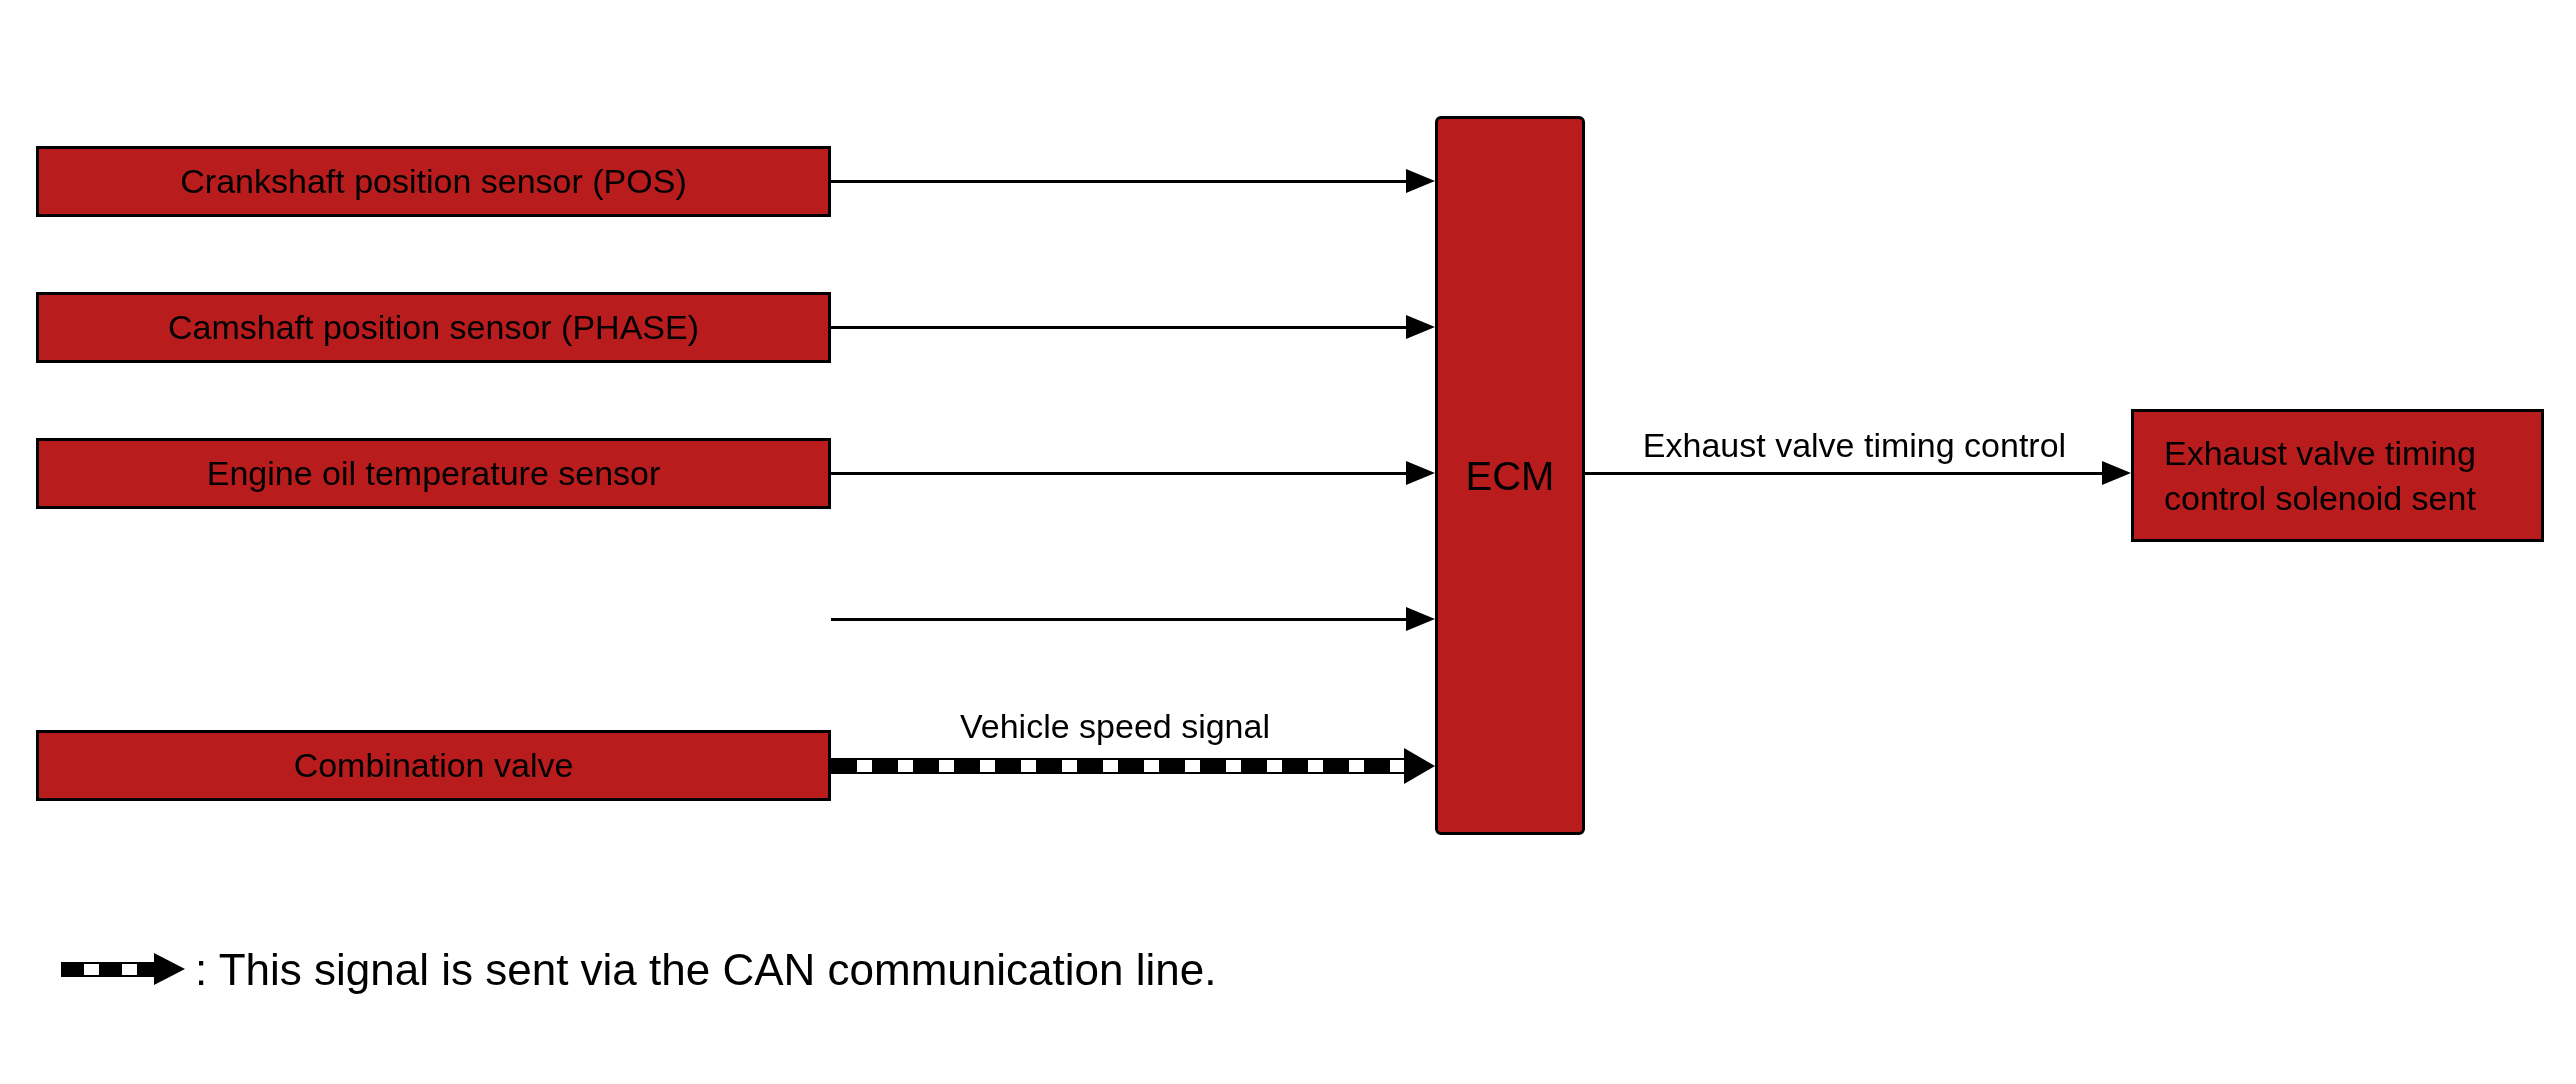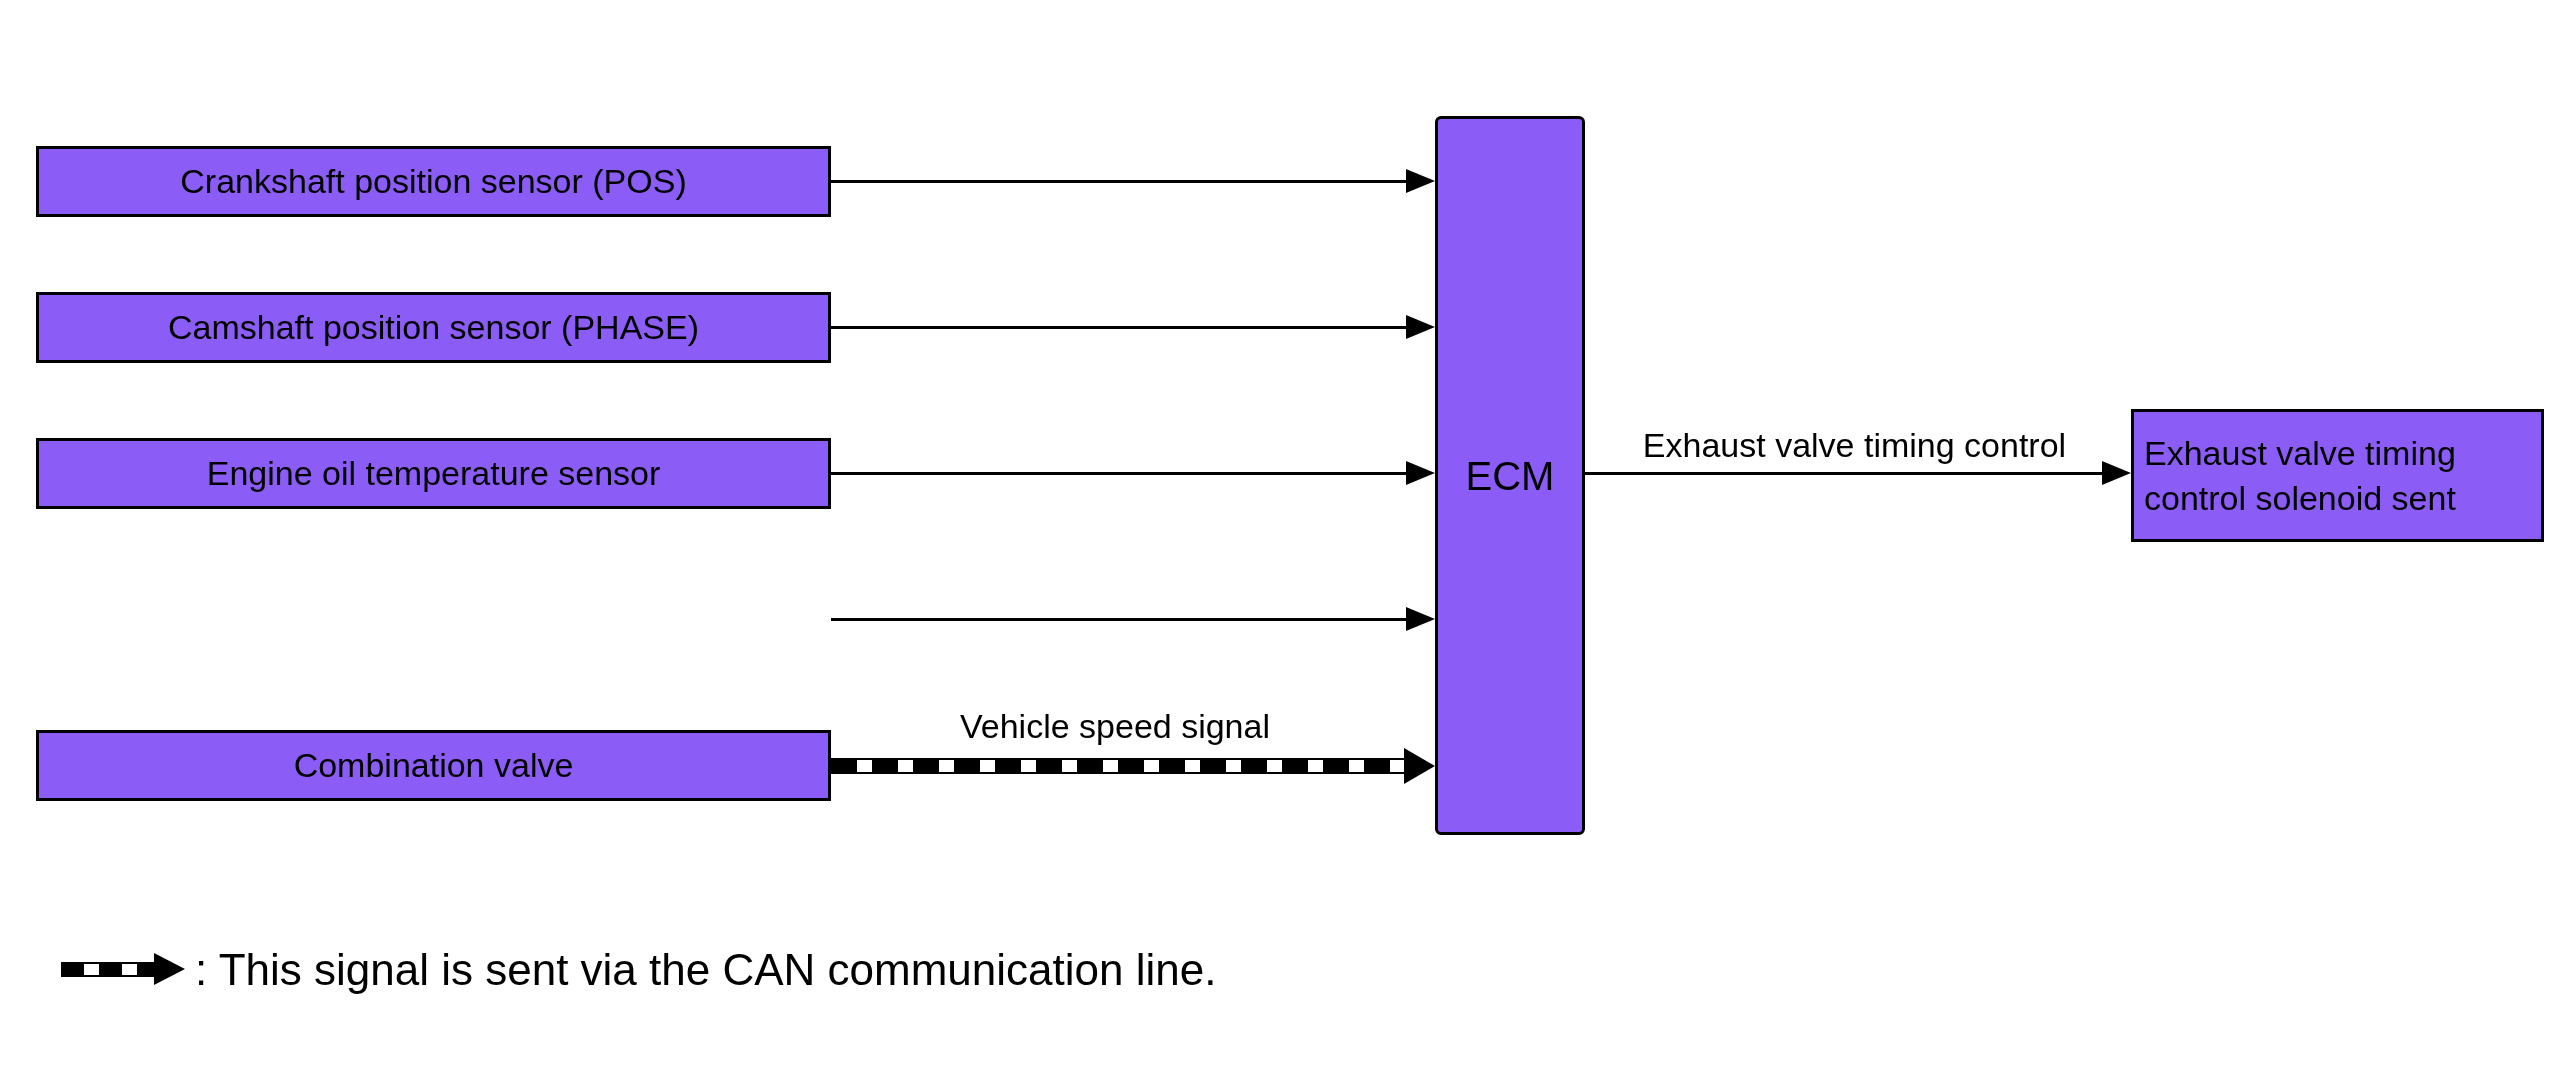--- a/index.html
+++ b/index.html
@@ -15,7 +15,7 @@
     position:absolute;
     box-sizing:border-box;
     border:3.8px solid #000;
-    background:#8b5cf6;
+    background:#b91c1c;
     display:flex;
     align-items:center;
     justify-content:center;

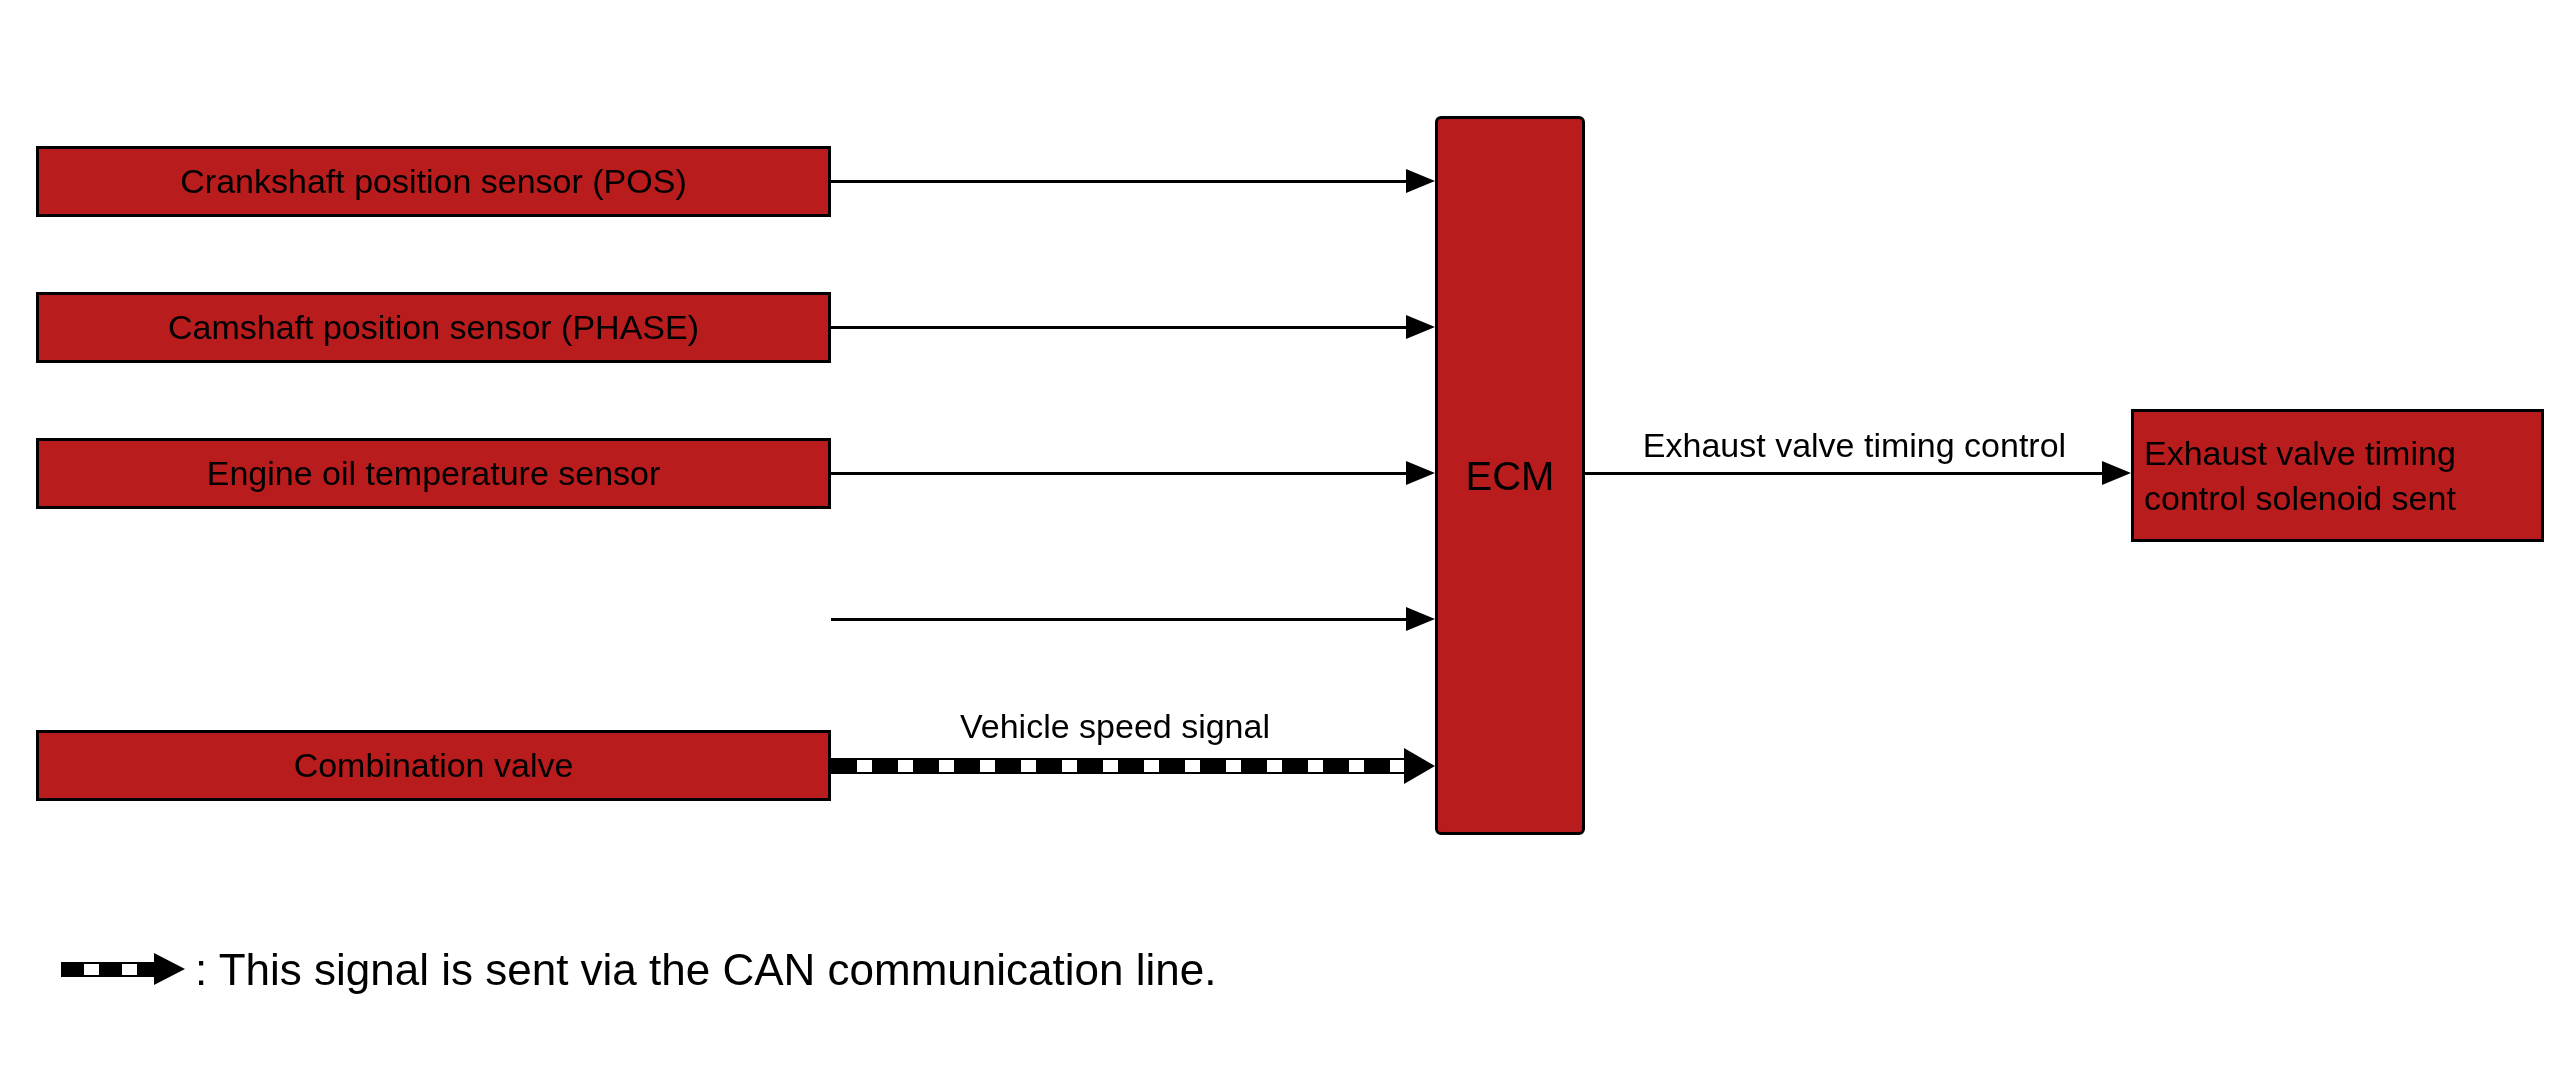--- a/index.html
+++ b/index.html
@@ -29,7 +29,7 @@
   .output-box{
     left:2131px;top:409px;width:413px;height:133px;
     flex-direction:column;align-items:flex-start;
-    justify-content:center;text-align:left;padding-left:10px;
+    justify-content:center;text-align:left;padding-left:30px;
     line-height:45px;
   }
   

